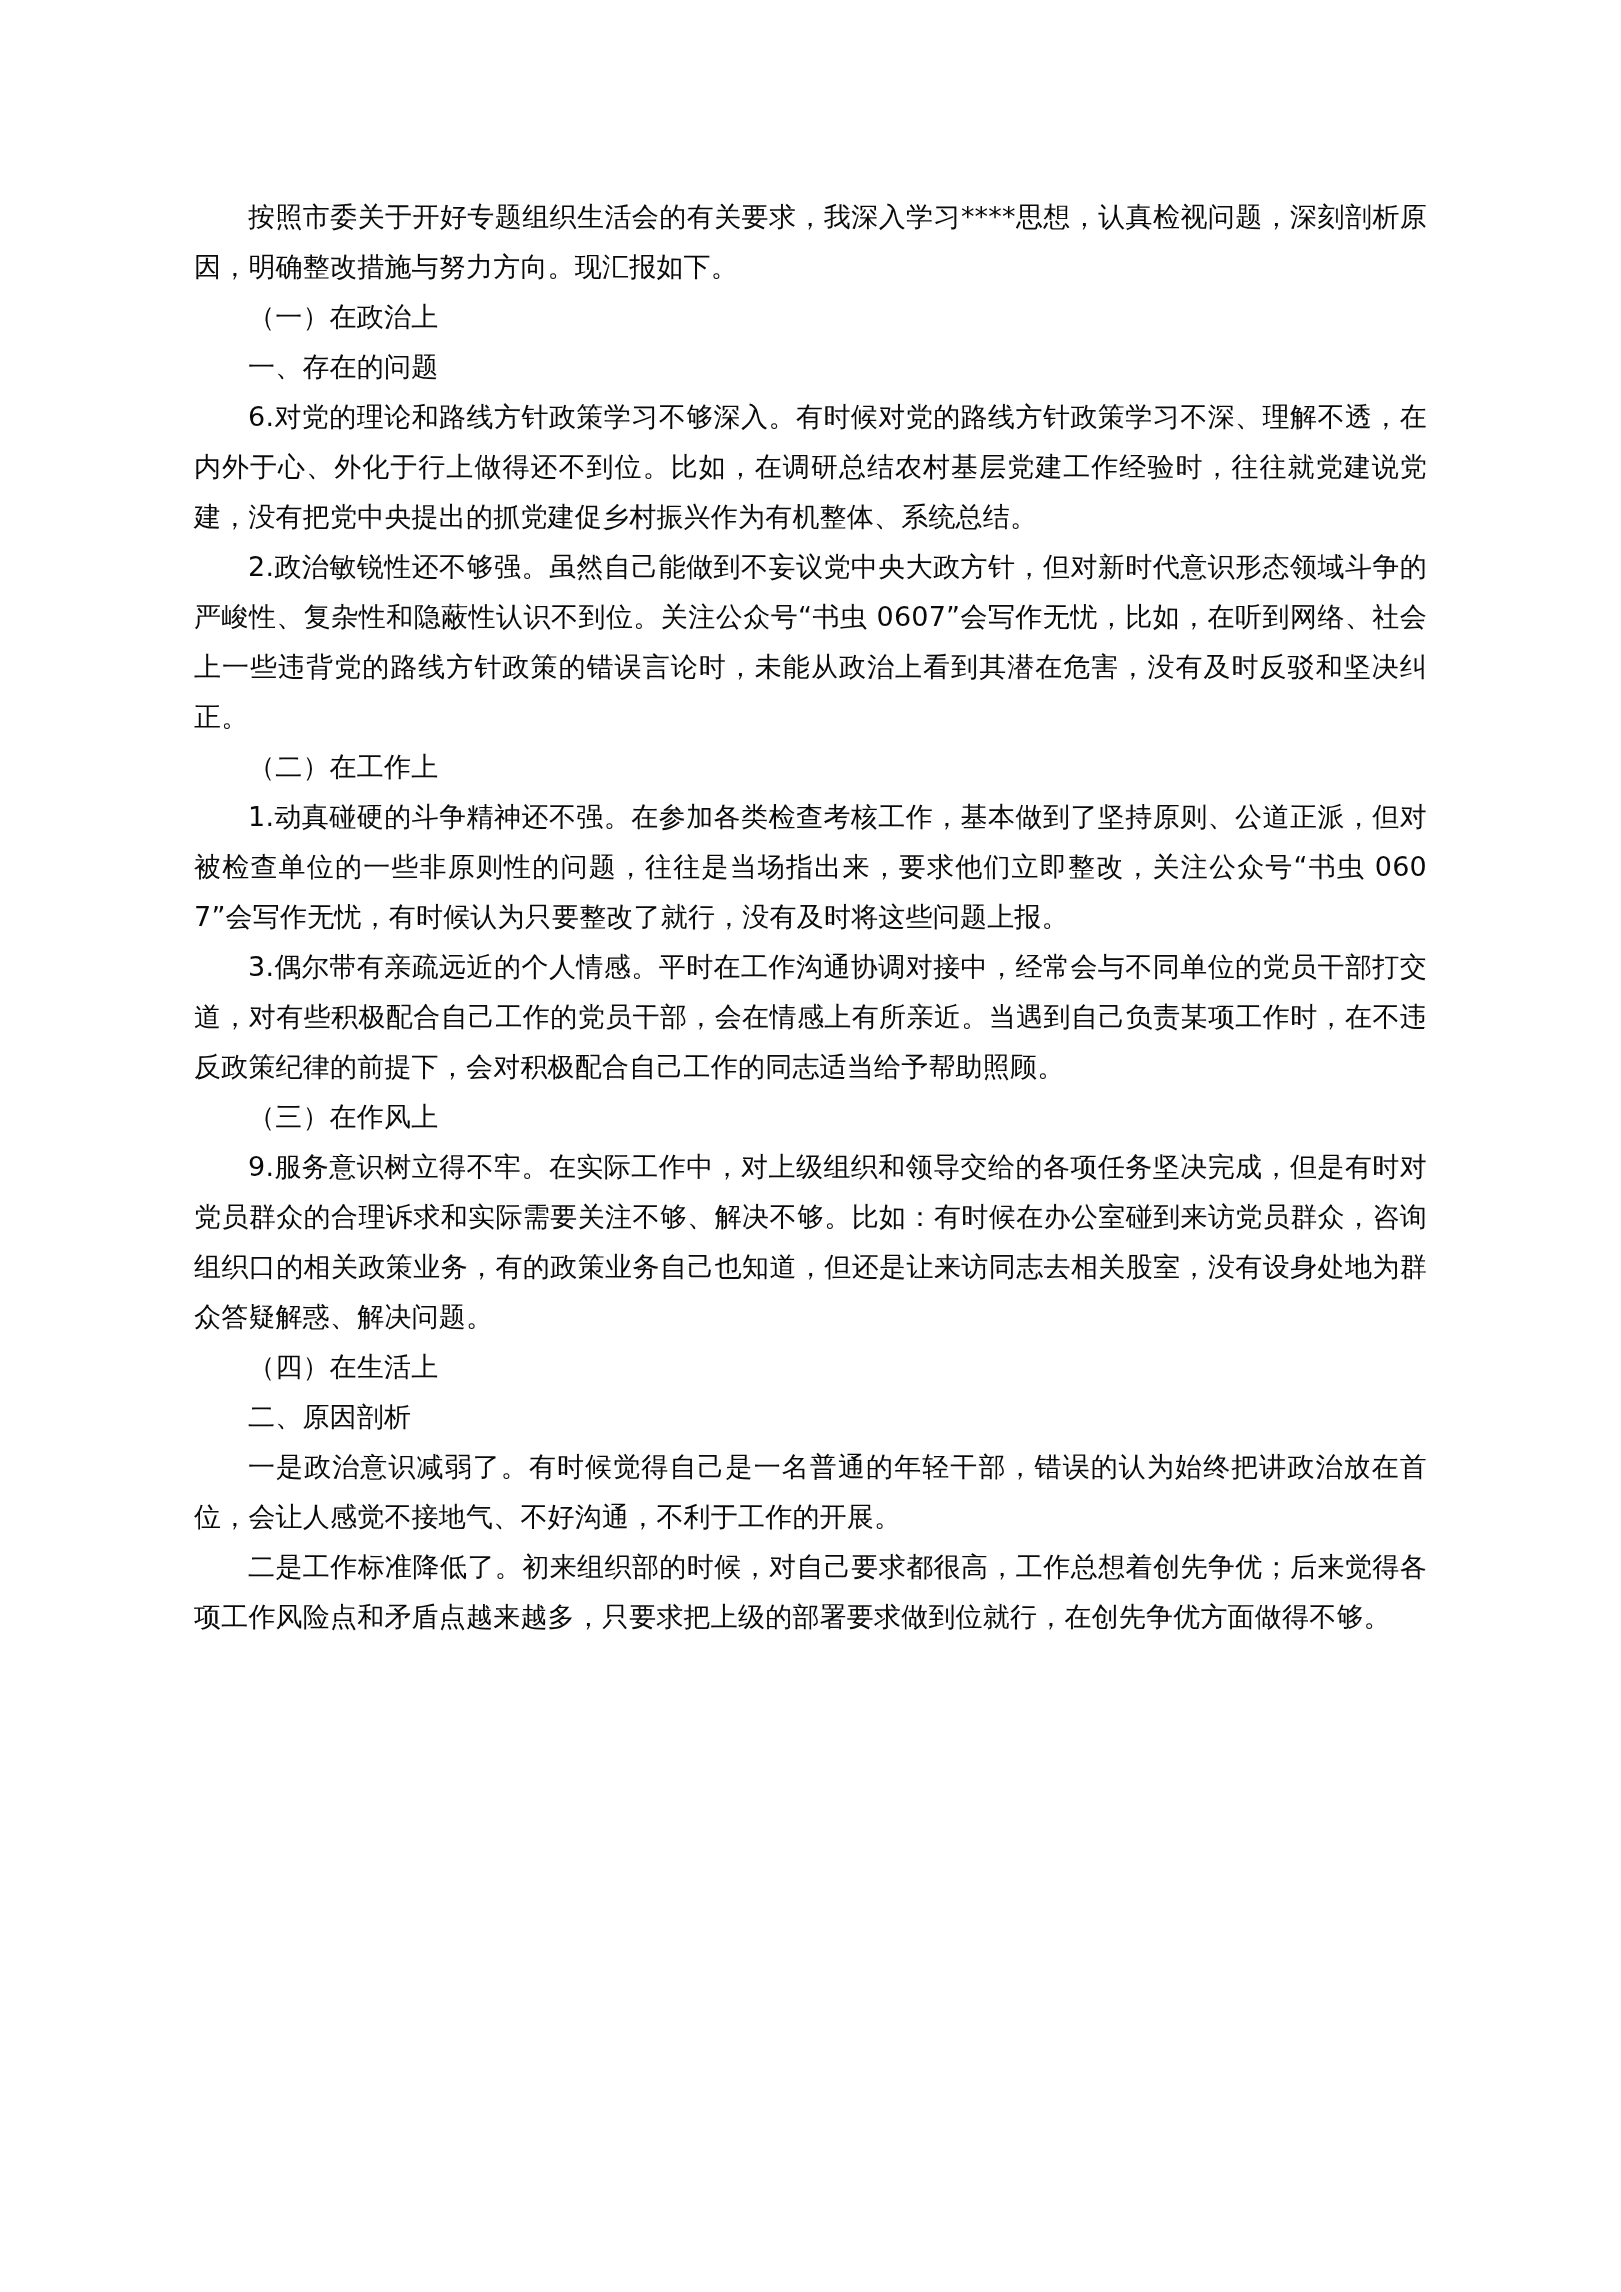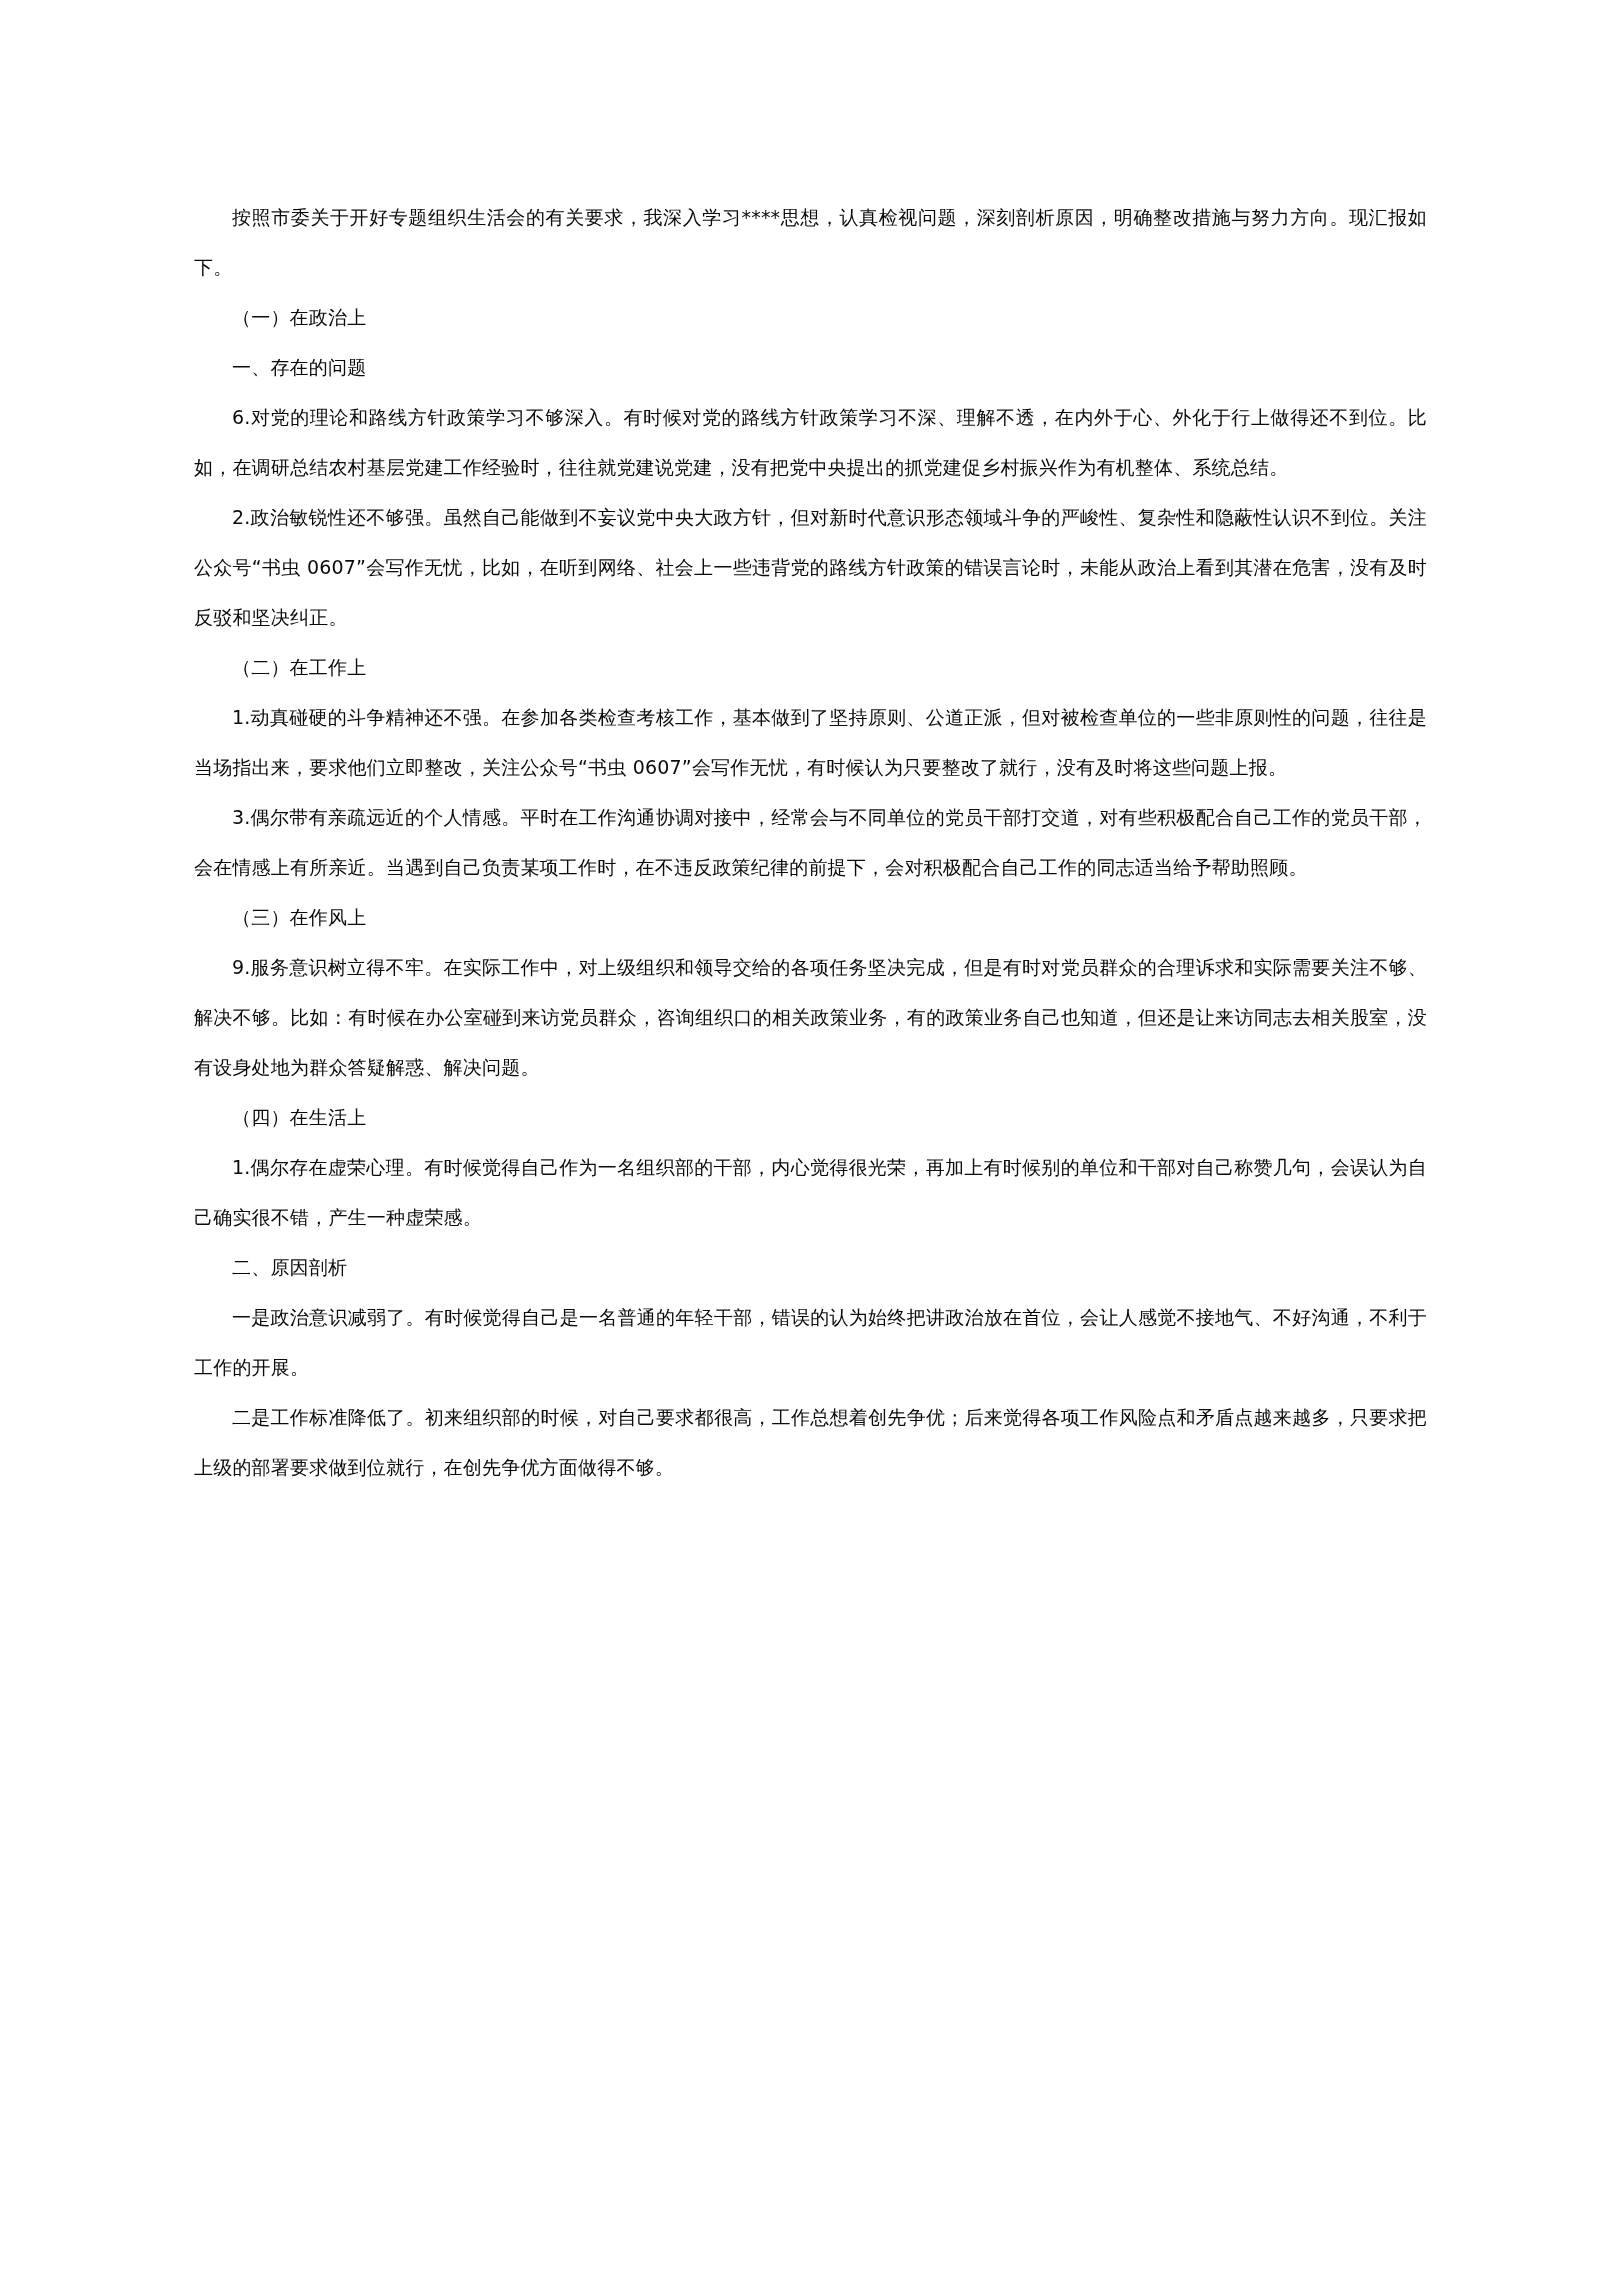--- a/index.html
+++ b/index.html
@@ -26,7 +26,7 @@
   }
   .para {
     font-family: "DejaVu Sans", sans-serif;
-    font-size: 19px;
+    font-size: 27px;
     line-height: 50px;
     color: #0a0a0a;
     text-align: justify;

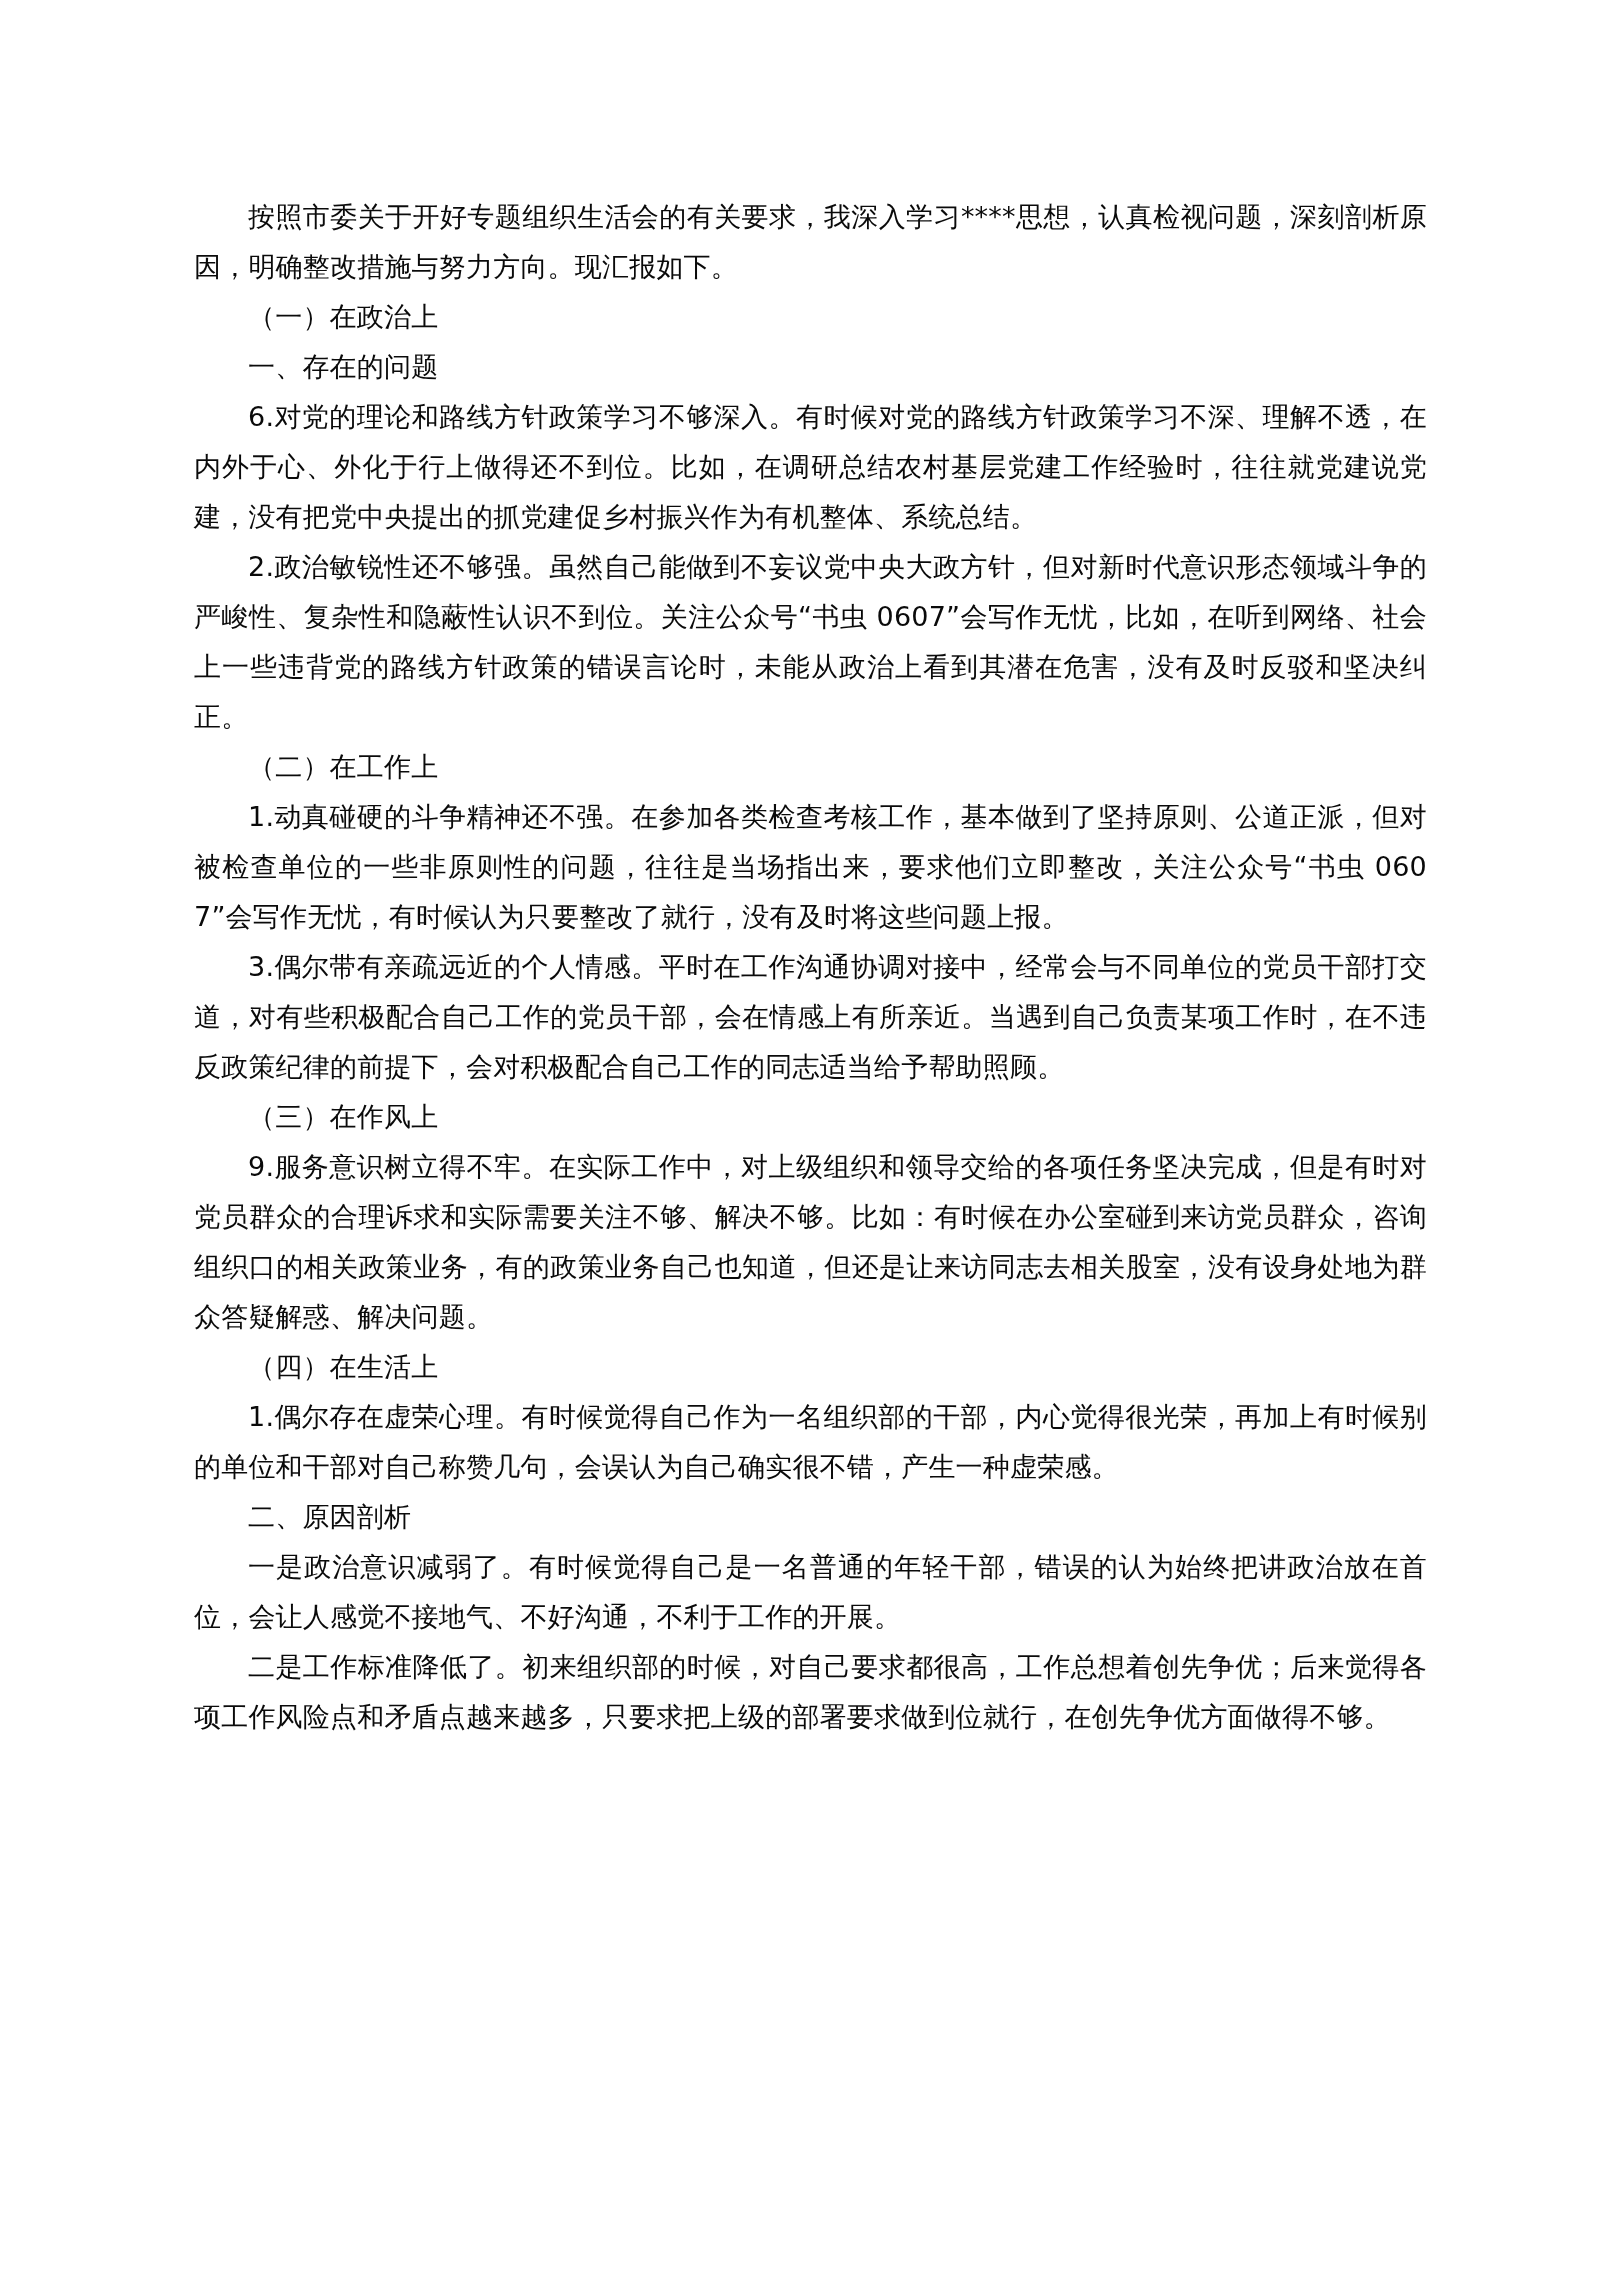--- a/index.html
+++ b/index.html
@@ -53,7 +53,6 @@
     <p class="para">（三）在作风上</p>
     <p class="para">9.服务意识树立得不牢。在实际工作中，对上级组织和领导交给的各项任务坚决完成，但是有时对党员群众的合理诉求和实际需要关注不够、解决不够。比如：有时候在办公室碰到来访党员群众，咨询组织口的相关政策业务，有的政策业务自己也知道，但还是让来访同志去相关股室，没有设身处地为群众答疑解惑、解决问题。</p>
     <p class="para">（四）在生活上</p>
-    <p class="para">1.偶尔存在虚荣心理。有时候觉得自己作为一名组织部的干部，内心觉得很光荣，再加上有时候别的单位和干部对自己称赞几句，会误认为自己确实很不错，产生一种虚荣感。</p>
     <p class="para">二、原因剖析</p>
     <p class="para">一是政治意识减弱了。有时候觉得自己是一名普通的年轻干部，错误的认为始终把讲政治放在首位，会让人感觉不接地气、不好沟通，不利于工作的开展。</p>
     <p class="para">二是工作标准降低了。初来组织部的时候，对自己要求都很高，工作总想着创先争优；后来觉得各项工作风险点和矛盾点越来越多，只要求把上级的部署要求做到位就行，在创先争优方面做得不够。</p>

